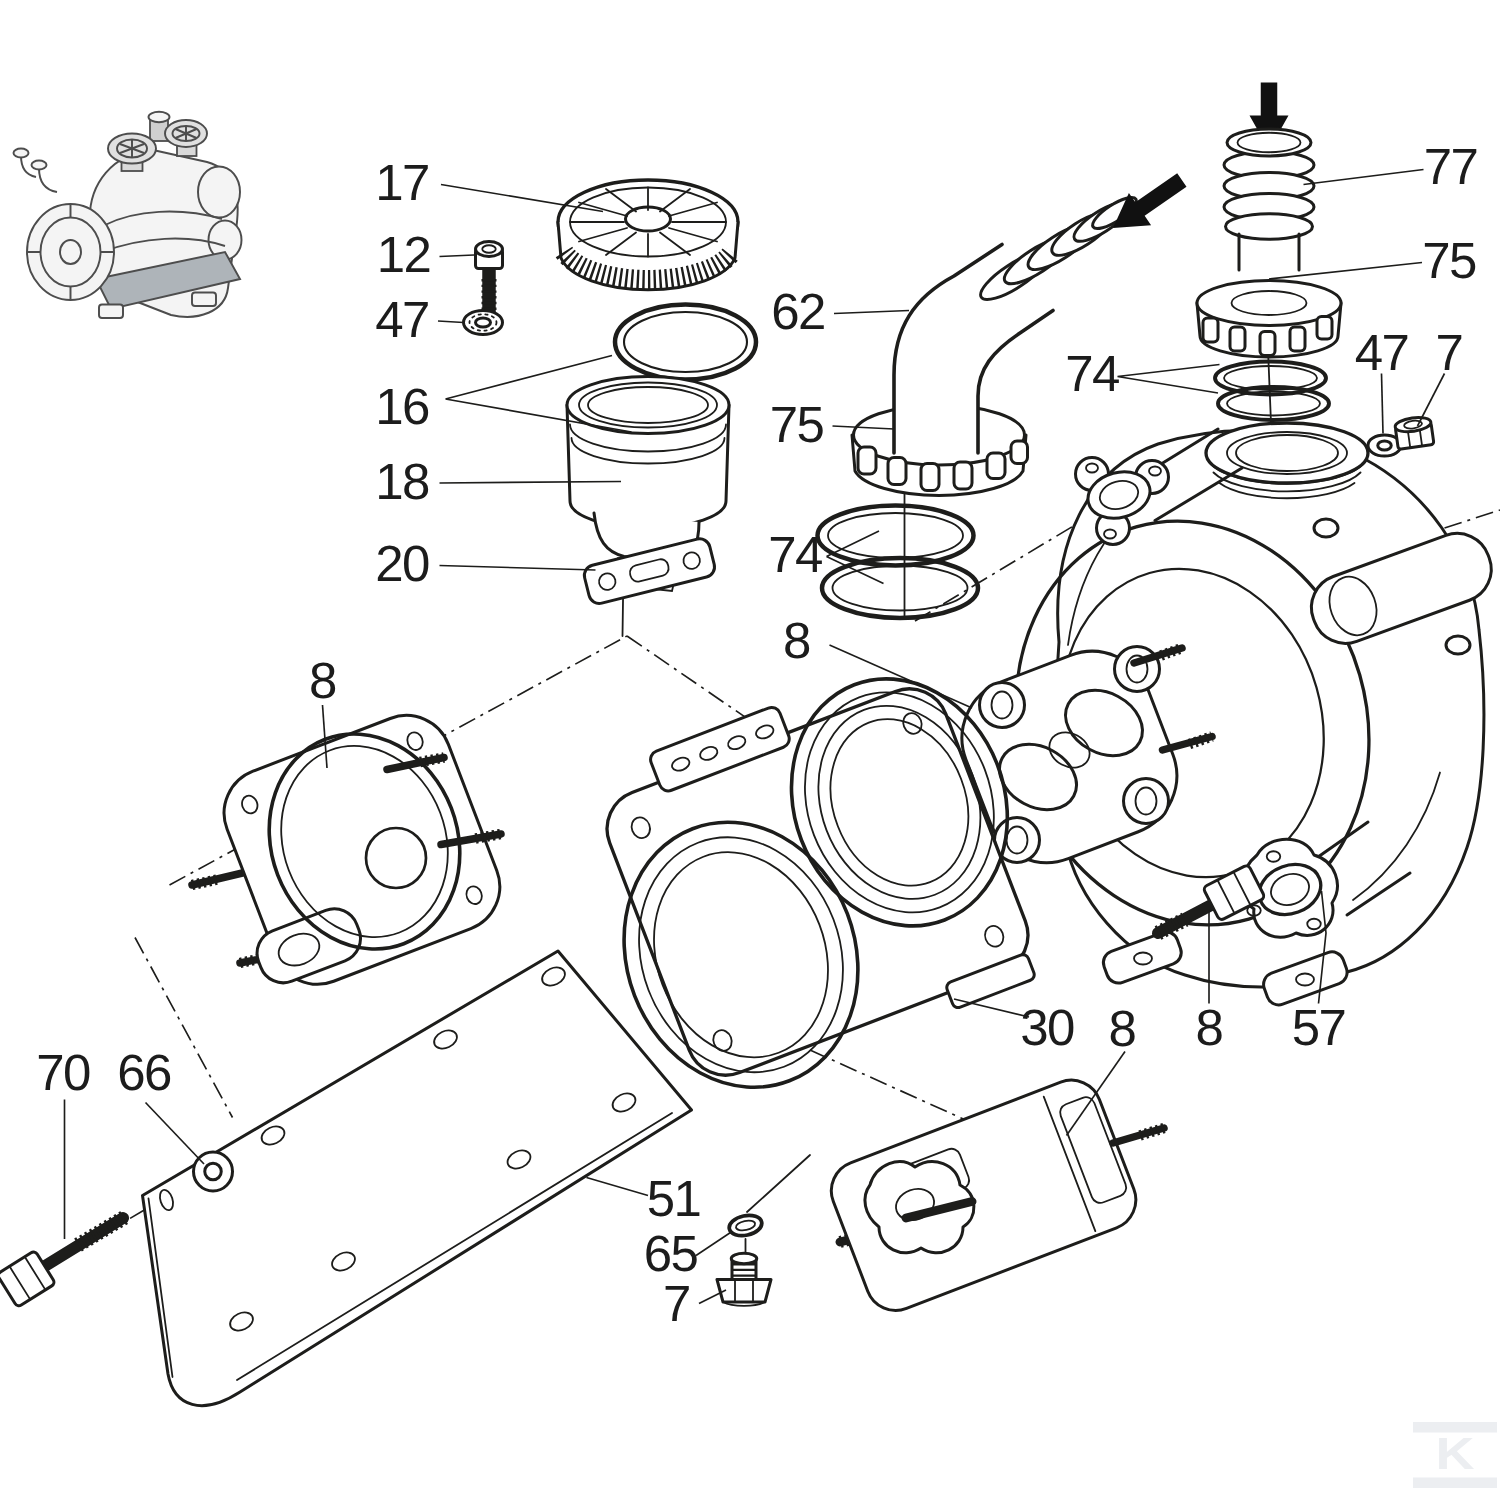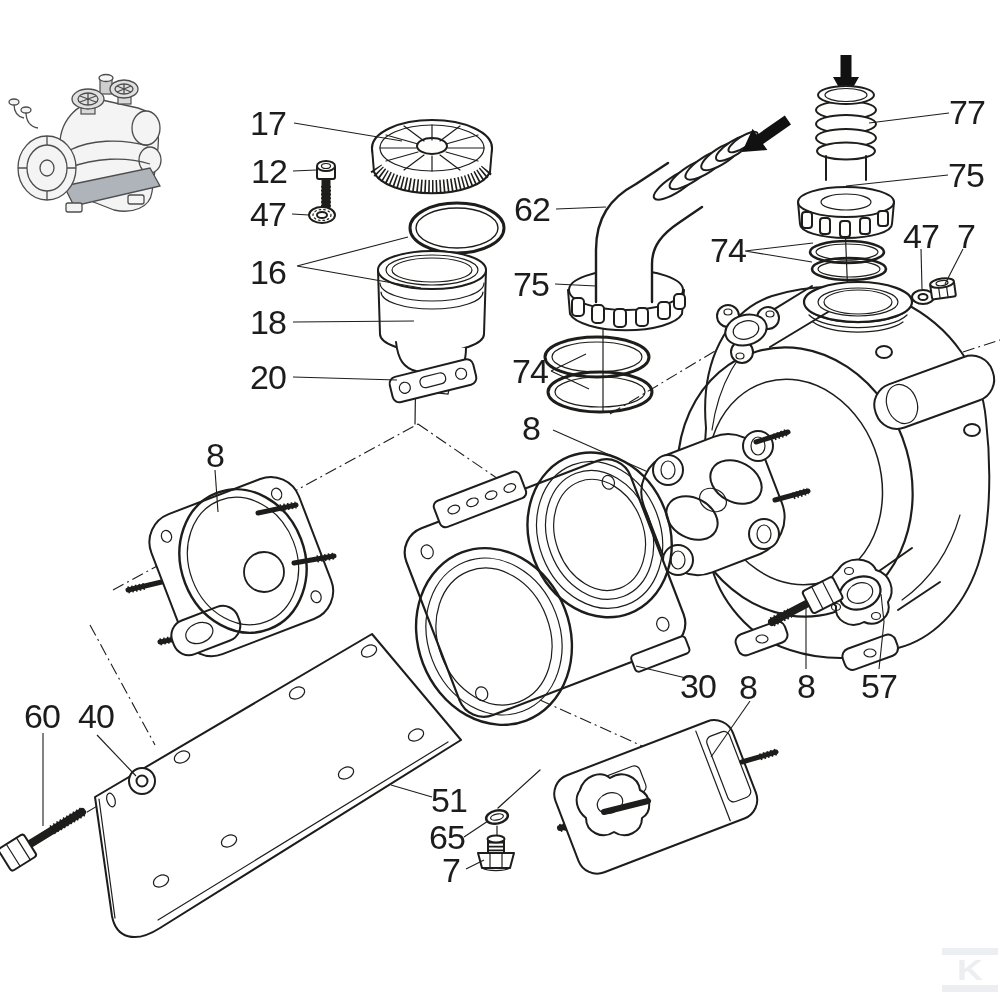--- a/index.html
+++ b/index.html
@@ -428,7 +428,7 @@
   <div class="callout" style="left:748px;top:687px">8</div>
   <div class="callout" style="left:806px;top:686px">8</div>
   <div class="callout" style="left:879px;top:686px">57</div>
-  <div class="callout" style="left:42px;top:716px">60</div>
+  <div class="callout" style="left:42px;top:716px">70</div>
   <div class="callout" style="left:96px;top:716px">40</div>
   <div class="callout" style="left:449px;top:800px">51</div>
   <div class="callout" style="left:447px;top:837px">65</div>

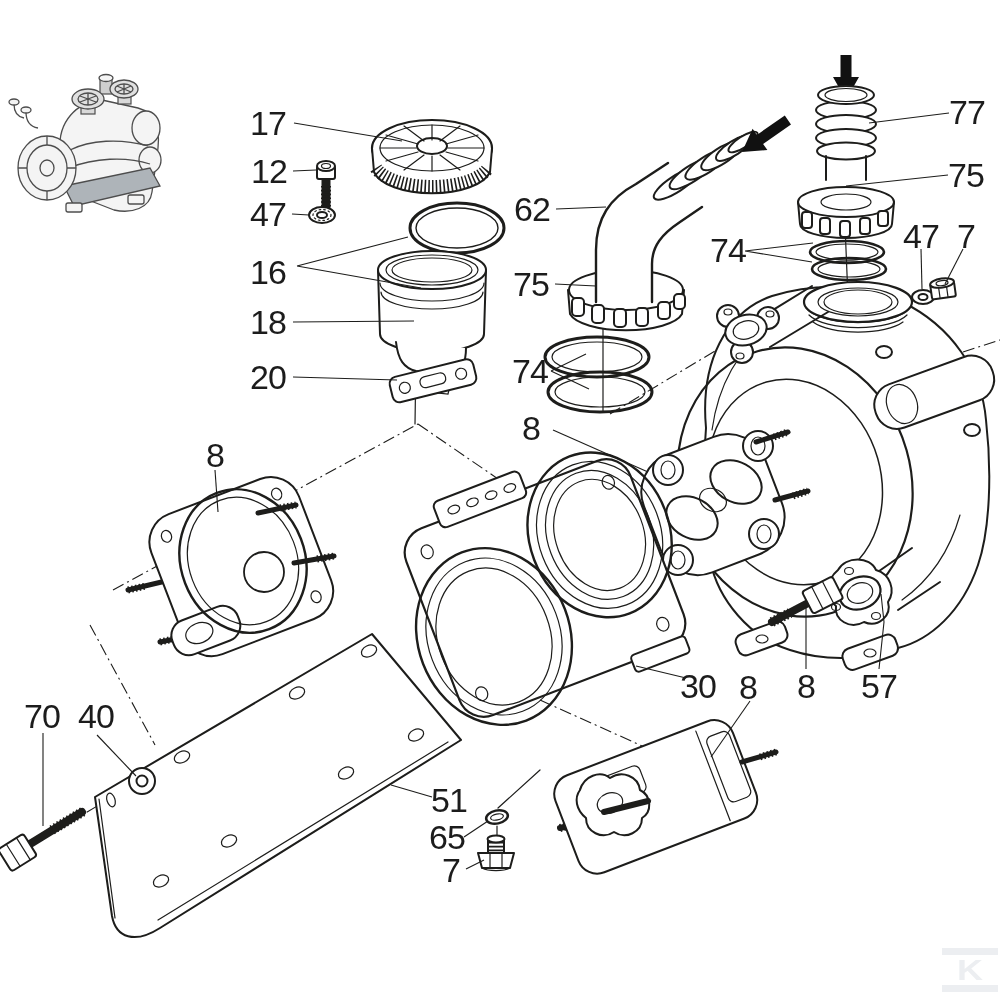--- a/index.html
+++ b/index.html
@@ -429,7 +429,7 @@
   <div class="callout" style="left:806px;top:686px">8</div>
   <div class="callout" style="left:879px;top:686px">57</div>
   <div class="callout" style="left:42px;top:716px">70</div>
-  <div class="callout" style="left:96px;top:716px">40</div>
+  <div class="callout" style="left:96px;top:716px">66</div>
   <div class="callout" style="left:449px;top:800px">51</div>
   <div class="callout" style="left:447px;top:837px">65</div>
   <div class="callout" style="left:451px;top:870px">7</div>

